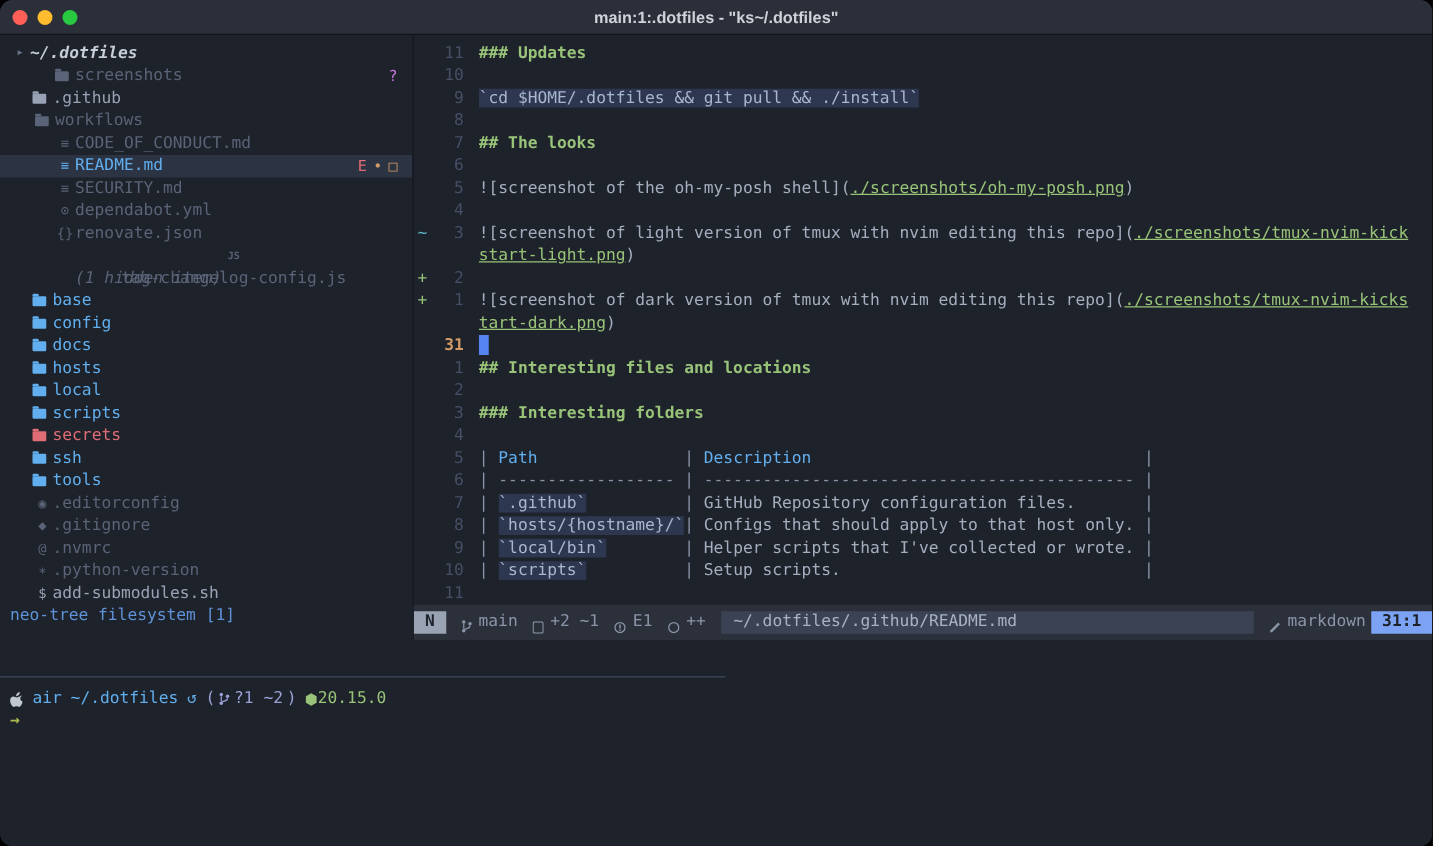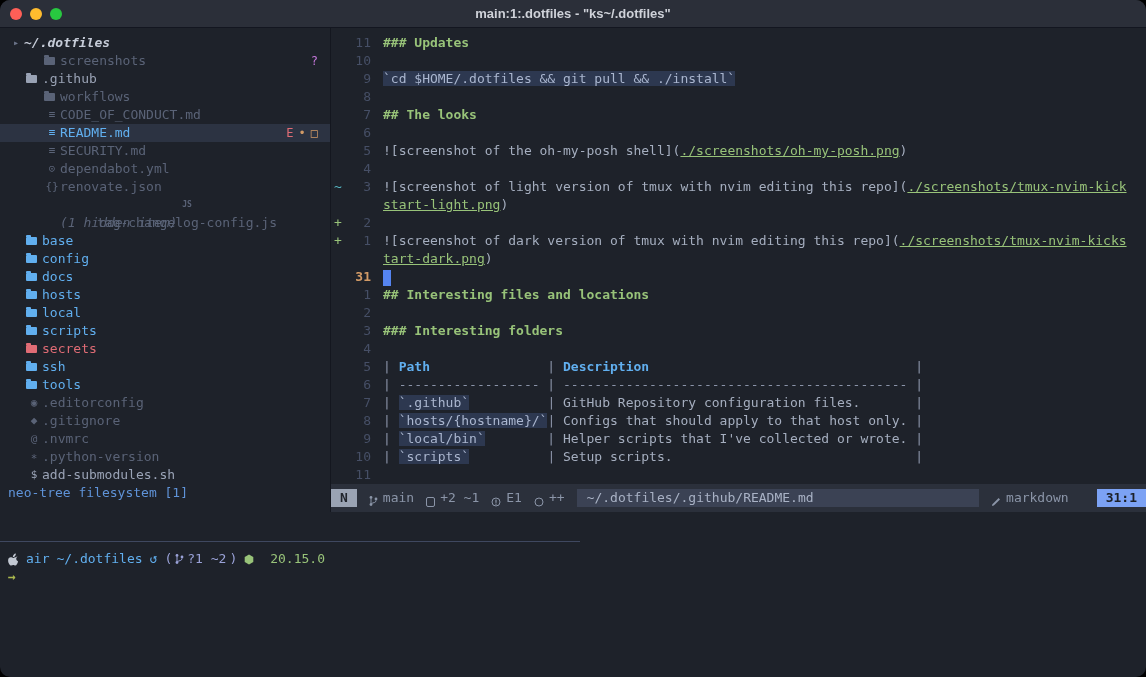--- a/index.html
+++ b/index.html
@@ -94,7 +94,7 @@
           <div class="tree-row c-root" style="padding-left: 8px;"><span class="tree-glyph chev">▸</span><span class="tree-label">~/.dotfiles</span></div>
           <div class="tree-row c-dim" style="padding-left: 44px;"><span class="icon-folder"></span><span class="tree-label">screenshots</span><span class="tree-right"><span class="mark m-purple">?</span></span></div>
           <div class="tree-row c-bright" style="padding-left: 26px;"><span class="icon-folder"></span><span class="tree-label">.github</span></div>
-          <div class="tree-row c-dim" style="padding-left: 44px;"><span class="icon-folder"></span><span class="tree-label">workflows</span></div>
+          <div class="tree-row c-dim" style="padding-left: 28px;"><span class="icon-folder"></span><span class="tree-label">workflows</span></div>
           <div class="tree-row c-dim" style="padding-left: 44px;"><span class="tree-glyph g-md">≡</span><span class="tree-label">CODE_OF_CONDUCT.md</span></div>
           <div class="tree-row c-bluef selected" style="padding-left: 44px;"><span class="tree-glyph g-md">≡</span><span class="tree-label">README.md</span><span class="tree-right"><span class="mark m-red">E</span><span class="mark m-orange">•</span><span class="mark m-orange">□</span></span></div>
           <div class="tree-row c-dim" style="padding-left: 44px;"><span class="tree-glyph g-md">≡</span><span class="tree-label">SECURITY.md</span></div>

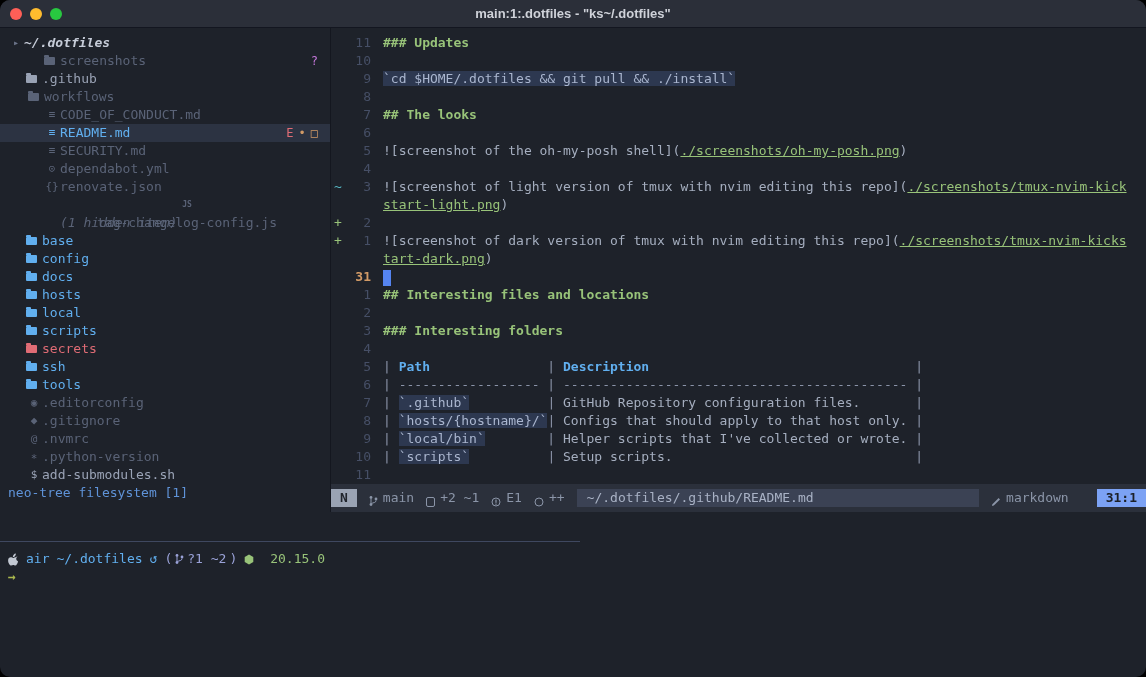--- a/index.html
+++ b/index.html
@@ -47,7 +47,7 @@
   .tk-l{color:var(--green,#98c379);text-decoration:underline}
   .tk-t{color:var(--fg,#a5aebf)}
   .tk-p{color:#8a93a8}
-  .tk-th{color:var(--blue,#61afef);font-weight:700}
+  .tk-th{color:var(--blue,#61afef);font-weight:400}
   .tk-cursor{background:#5584f0;color:transparent;display:inline-block;width:8px;height:16px;vertical-align:middle}
   
   .statusbar{display:flex;height:28px;line-height:18px}

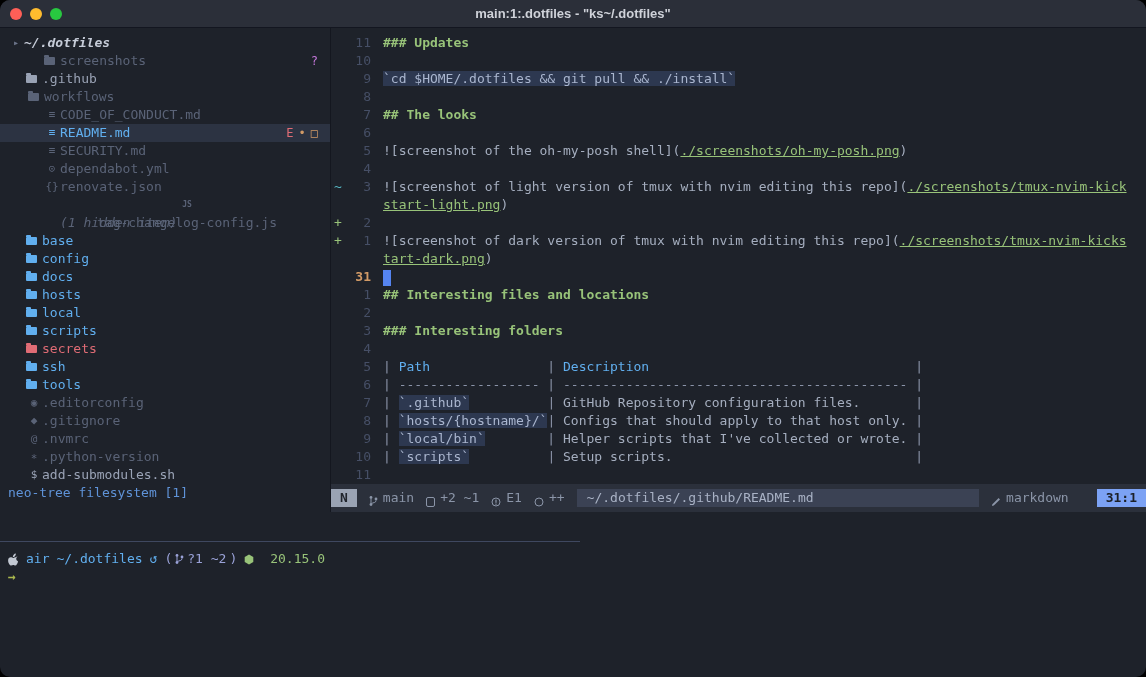--- a/index.html
+++ b/index.html
@@ -56,7 +56,7 @@
   .sl-mode{background:#9aa3b3;color:#21252d;font-weight:700;padding:0 9px;flex:none}
   .sl-seg{display:inline-flex;align-items:flex-end;gap:5px;color:#8b95a8;margin-left:12px;flex:none}
   .sl-file{flex:1;background:#3b4254;color:#a9b2c5;margin-left:12px;padding:0 10px;white-space:nowrap;overflow:hidden}
-  .sl-pos{background:#7ca2f4;color:#1c2027;font-weight:700;padding:0 9px;margin-left:28px;flex:none}
+  .sl-pos{background:#7ca2f4;color:#1c2027;font-weight:700;padding:0 9px;margin-left:4px;flex:none}
   .sl-icon{flex:none;display:inline-flex}
   
   .pane-divider{width:580px;border-top:1px solid #3f4860;margin-top:29px}

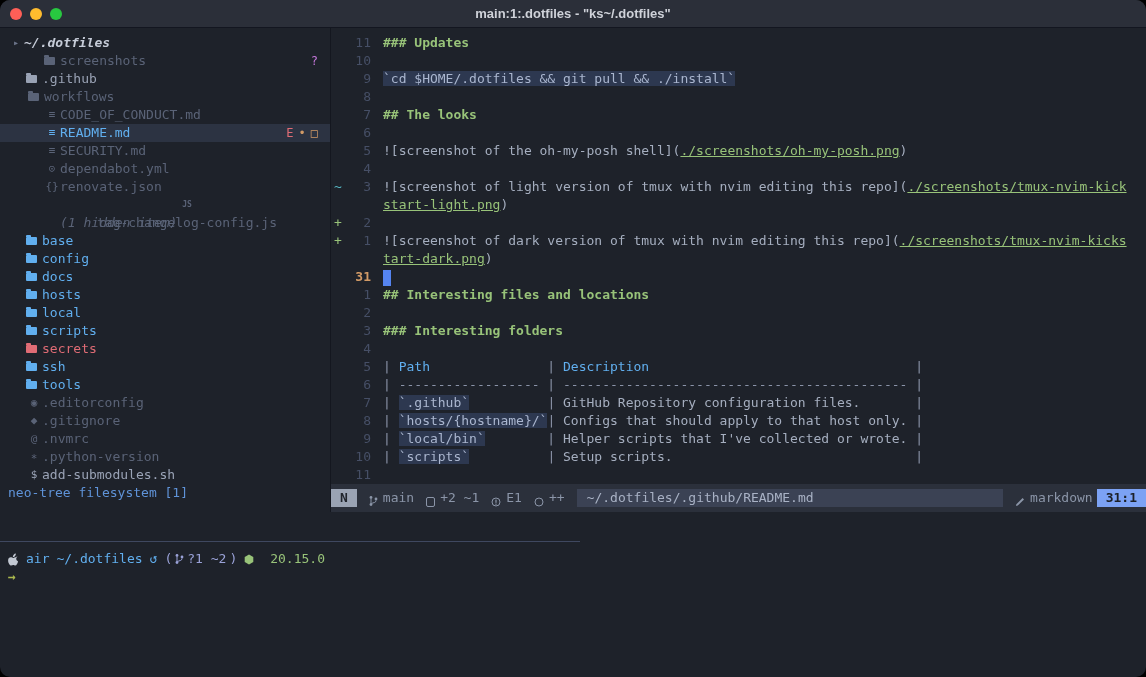--- a/index.html
+++ b/index.html
@@ -64,7 +64,7 @@
   .shell-line{height:18px;line-height:18px;display:flex;align-items:center;gap:7px;white-space:pre}
   .sh-host,.sh-path,.sh-sync{color:var(--blue,#61afef)}
   .sh-git{color:#9aa2d8;display:inline-flex;align-items:center;gap:3px}
-  .sh-node{color:var(--green,#98c379);display:inline-flex;align-items:center;gap:16px}
+  .sh-node{color:var(--green,#98c379);display:inline-flex;align-items:center;gap:0}
   .sh-arrow{color:#aab84e;font-weight:700}
   .apple{color:#c2c8d2;display:inline-flex}
   

